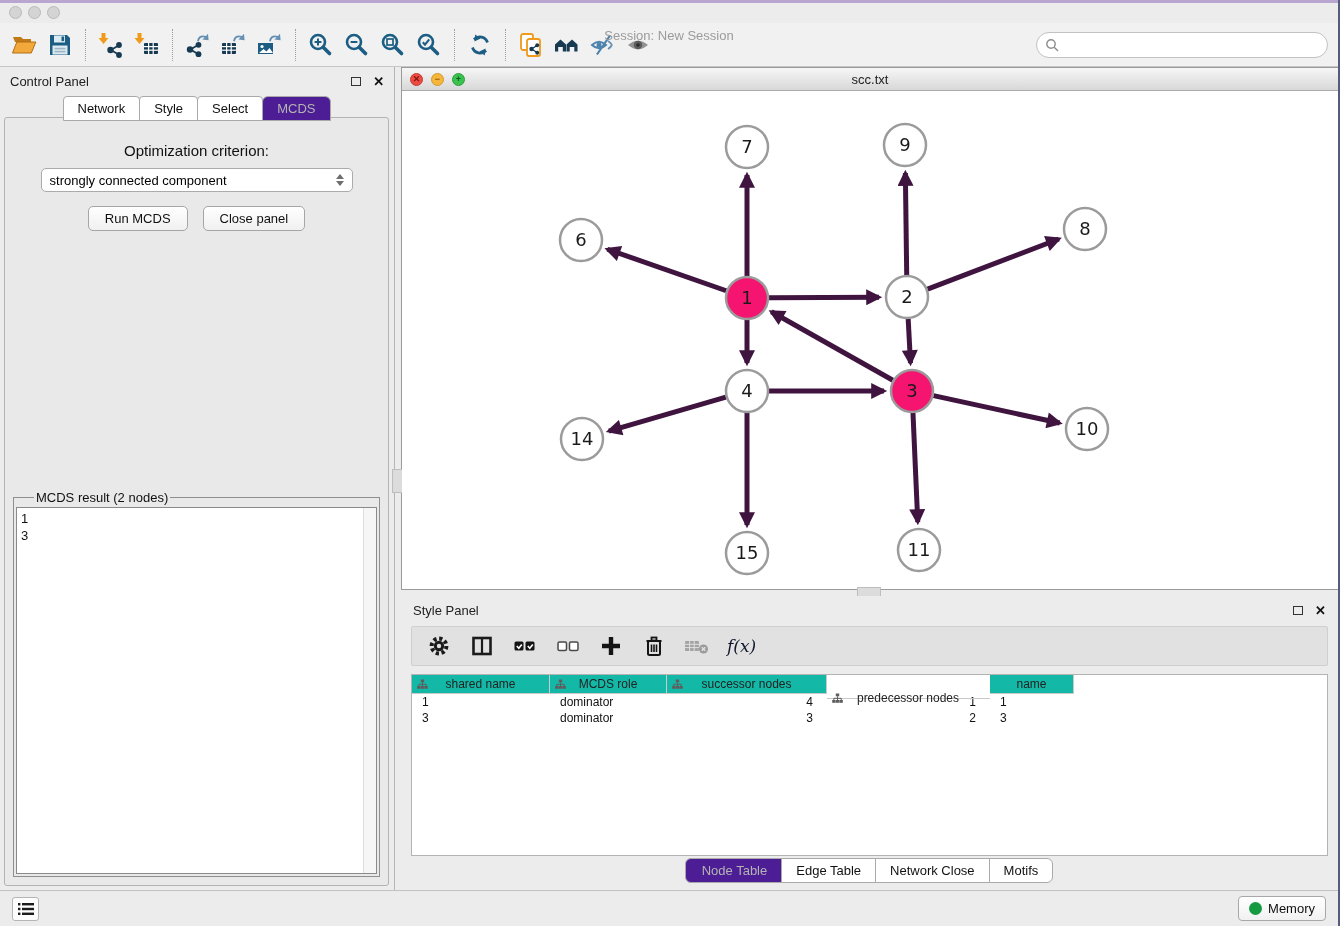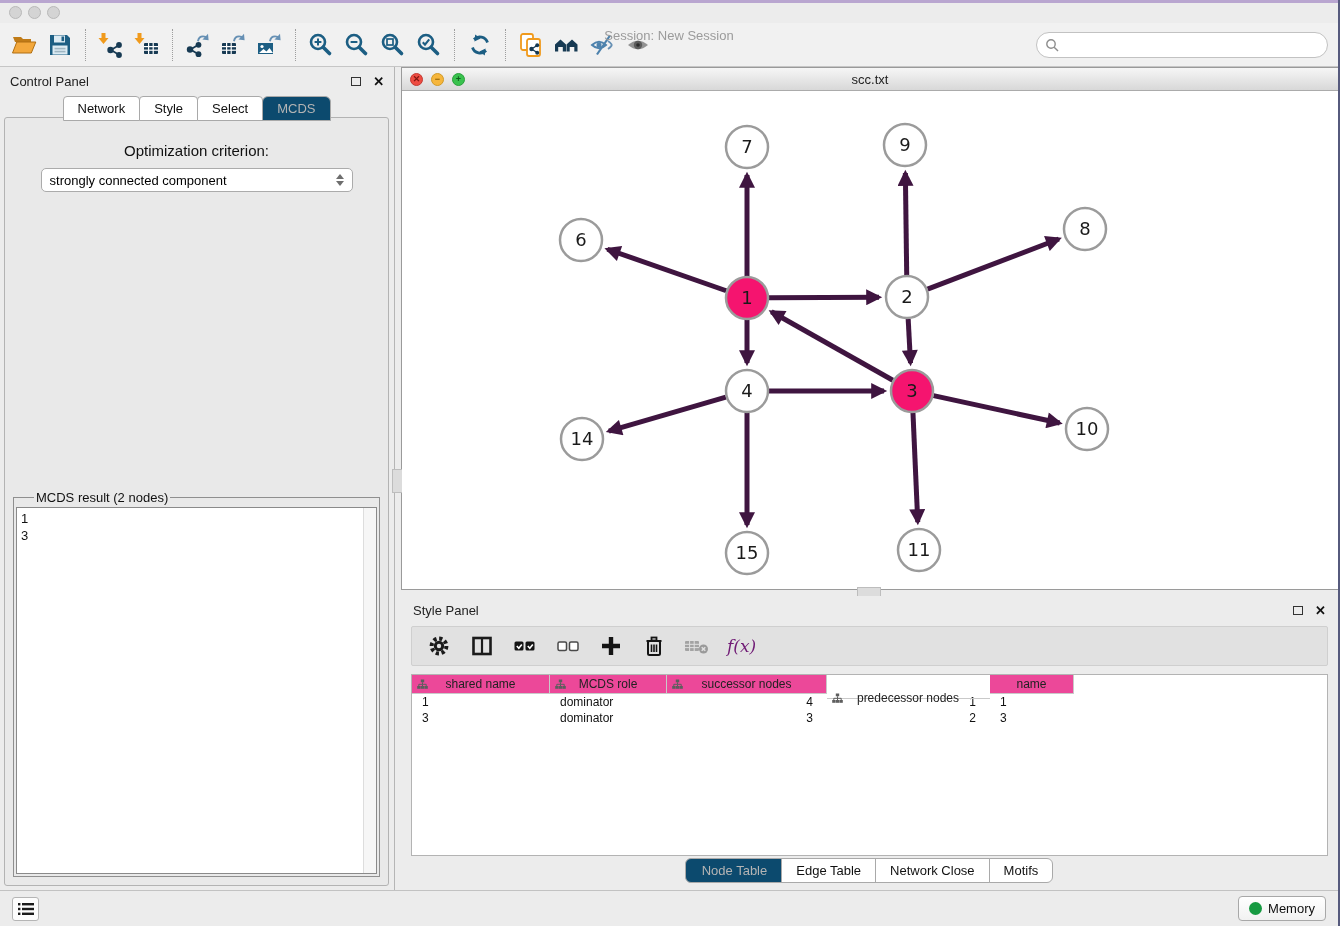--- a/index.html
+++ b/index.html
@@ -32,7 +32,7 @@
   .close-x { font-size:13px; font-weight:bold; color:#111; cursor:pointer; line-height:1; }
   .cp-tabs { position:absolute; top:29px; left:0; right:0; display:flex; justify-content:center; z-index:2; }
   .tab { font-size:13px; padding:4px 14px; background:#fff; border:1px solid #a9a9a9; border-radius:4px 4px 0 0; margin-left:-1px; color:#111; cursor:pointer; }
-  .tab.active { background:#0c4a6e; color:#b4b4b4; border-radius:6px 6px 0 0; }
+  .tab.active { background:#4c1d95; color:#b4b4b4; border-radius:6px 6px 0 0; }
   .cp-content { position:absolute; top:50px; left:4px; right:5px; bottom:4px; border:1px solid #b3b3b3; border-radius:3px; background:#e9e9e9; }
   .opt-label { text-align:center; margin-top:24px; font-size:15px; color:#111; }
   .select-box { margin:9px auto 0; width:312px; height:24px; background:#fff; border:1px solid #ababab; border-radius:5px; display:flex; align-items:center; padding:0 8px; font-size:13px; cursor:pointer; }

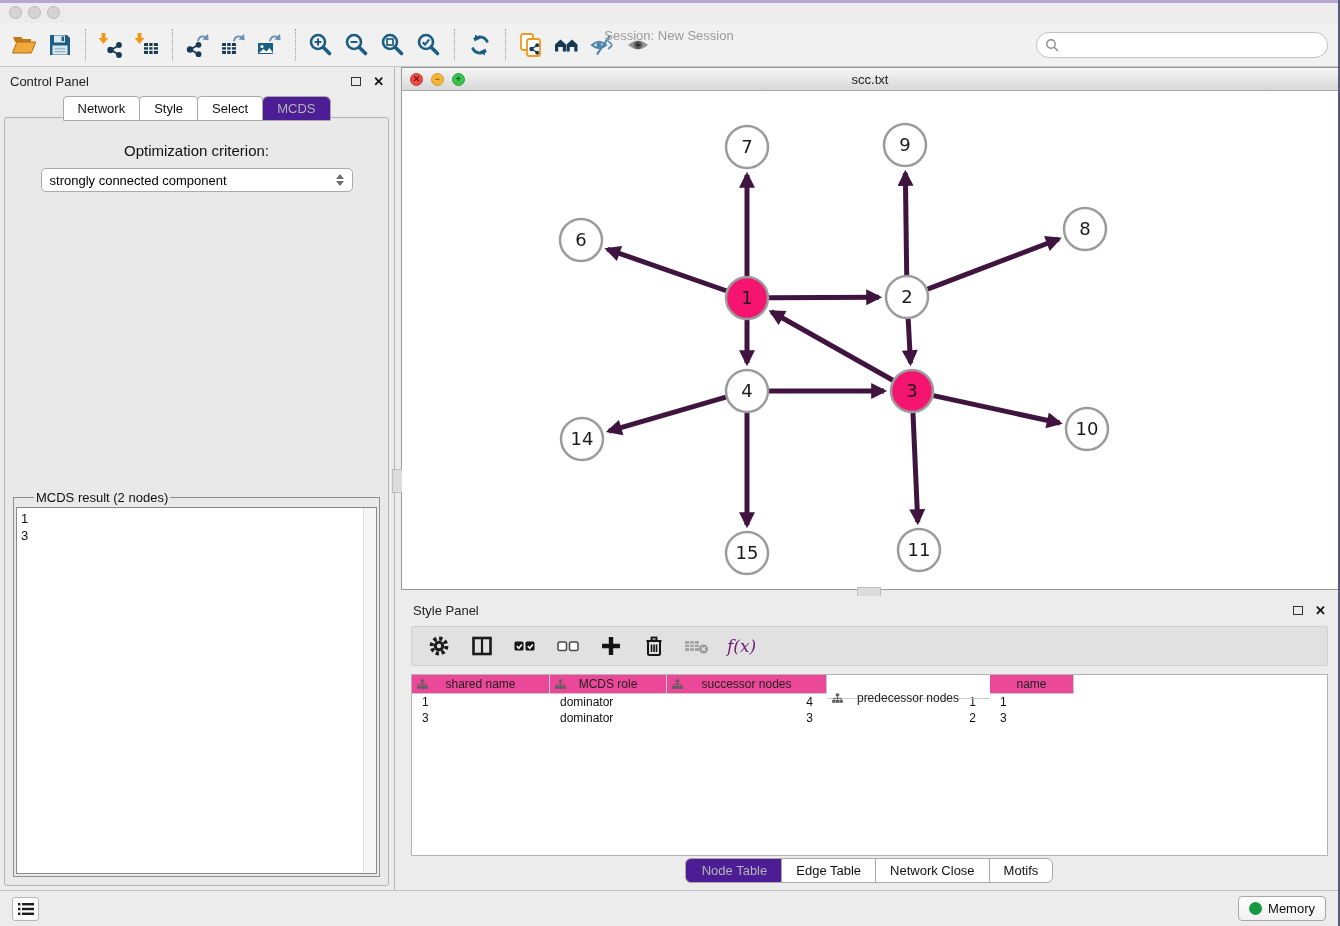--- a/index.html
+++ b/index.html
@@ -295,6 +295,10 @@
               <i class="dn"></i>
             </span>
         </div>
+        <div class="btn-row">
+          <button class="push-btn">Run MCDS</button>
+          <button class="push-btn">Close panel</button>
+        </div>
         <fieldset class="mcds">
           <legend>MCDS result (2 nodes)</legend>
           <div class="result-box">

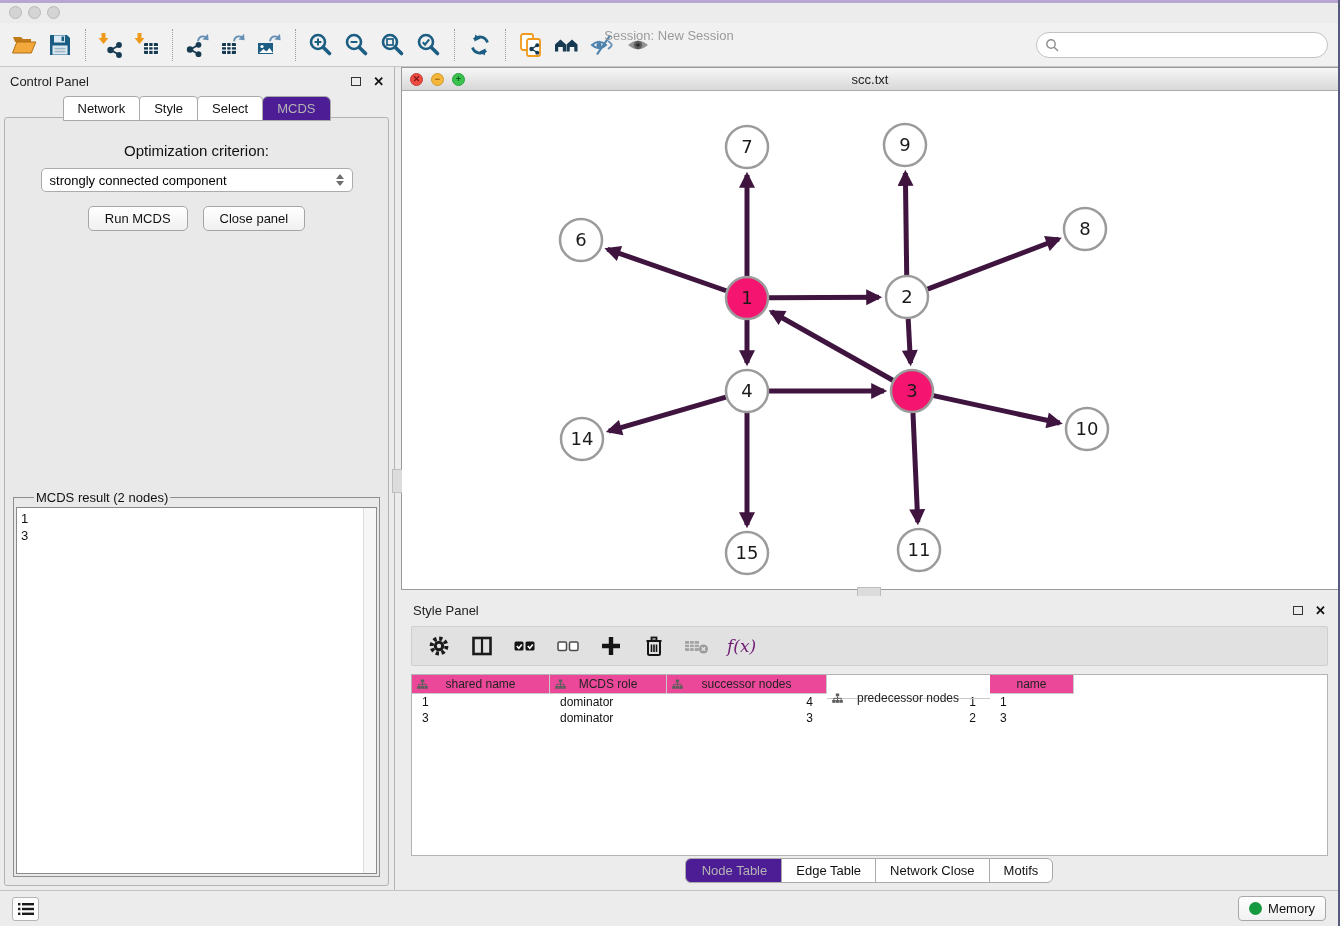--- a/index.html
+++ b/index.html
@@ -72,7 +72,7 @@
   .tp-header { height:28px; display:flex; align-items:center; padding:0 12px; }
   .tp-toolbar { position:absolute; top:30px; left:10px; right:10px; height:40px; background:#e1e1e1; border:1px solid #cfcfcf; border-radius:2px; display:flex; align-items:center; gap:17px; padding:0 14px; }
   .tpi { width:26px; height:26px; display:flex; align-items:center; justify-content:center; background:transparent; border:none; cursor:pointer; }
-  .fx { font-family:"DejaVu Serif",serif; font-style:italic; font-size:17px; color:#701a75; }
+  .fx { font-family:"DejaVu Serif",serif; font-style:italic; font-size:17px; color:#0f172a; }
   .data-table { position:absolute; top:78px; left:10px; right:10px; height:182px; background:#fff; border:1px solid #b3b3b3; overflow:hidden; }
   .dt-header { display:flex; height:19px; }
   .dt-hcell { background:#ec4899; border-right:1px solid #c9c9c9; border-bottom:1px solid #c9c9c9; display:flex; align-items:center; font-size:12px; color:#222; position:relative; }

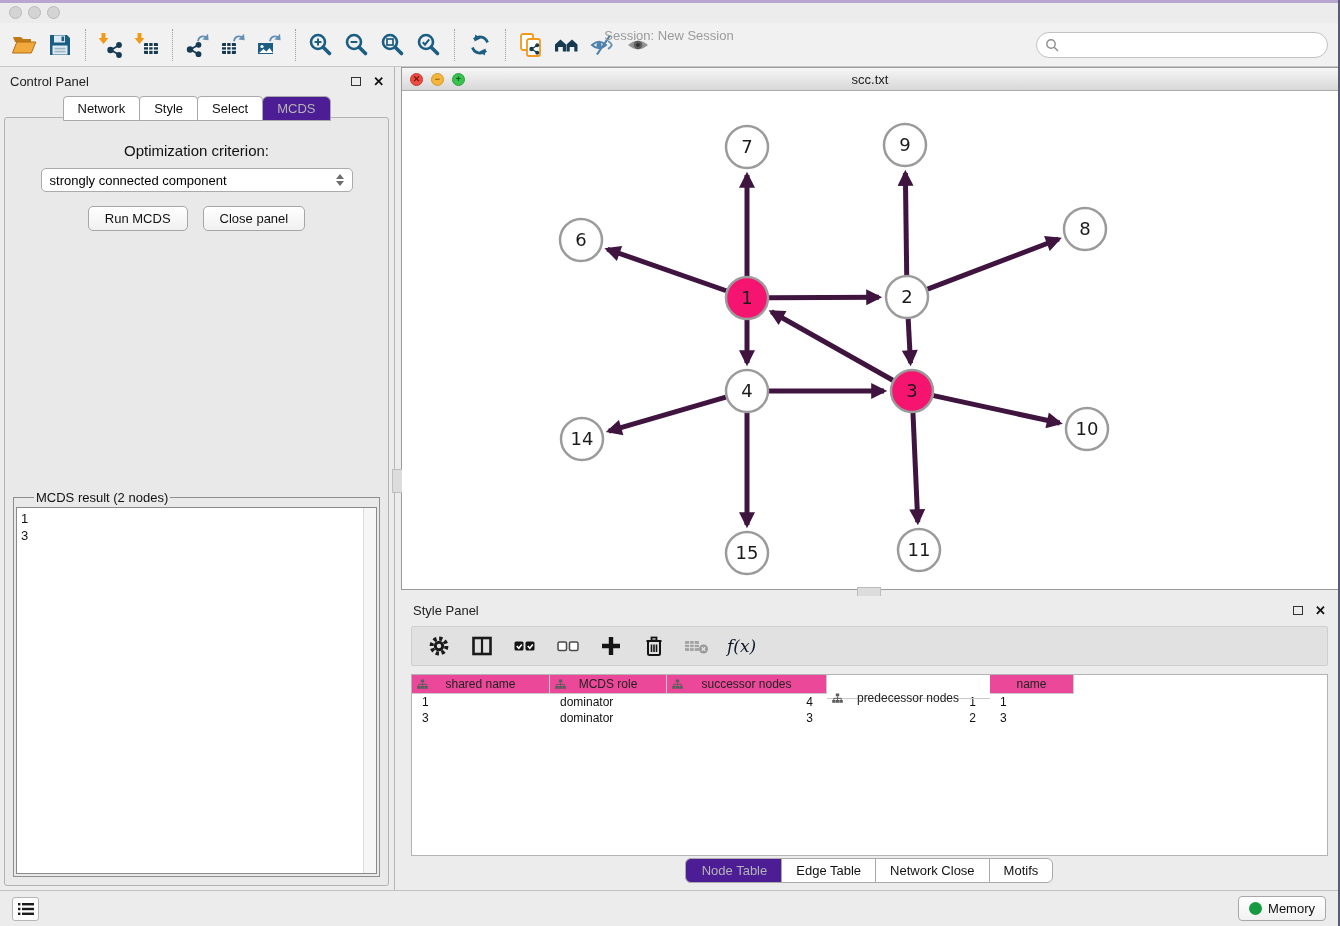--- a/index.html
+++ b/index.html
@@ -75,7 +75,7 @@
   .fx { font-family:"DejaVu Serif",serif; font-style:italic; font-size:17px; color:#0f172a; }
   .data-table { position:absolute; top:78px; left:10px; right:10px; height:182px; background:#fff; border:1px solid #b3b3b3; overflow:hidden; }
   .dt-header { display:flex; height:19px; }
-  .dt-hcell { background:#ec4899; border-right:1px solid #c9c9c9; border-bottom:1px solid #c9c9c9; display:flex; align-items:center; font-size:12px; color:#222; position:relative; }
+  .dt-hcell { background:#14b8a6; border-right:1px solid #c9c9c9; border-bottom:1px solid #c9c9c9; display:flex; align-items:center; font-size:12px; color:#222; position:relative; }
   .dt-hcell .sort-ic { position:absolute; left:5px; }
   .dt-hcell .hlabel { width:100%; text-align:center; }
   .dt-row { display:flex; height:16px; }

